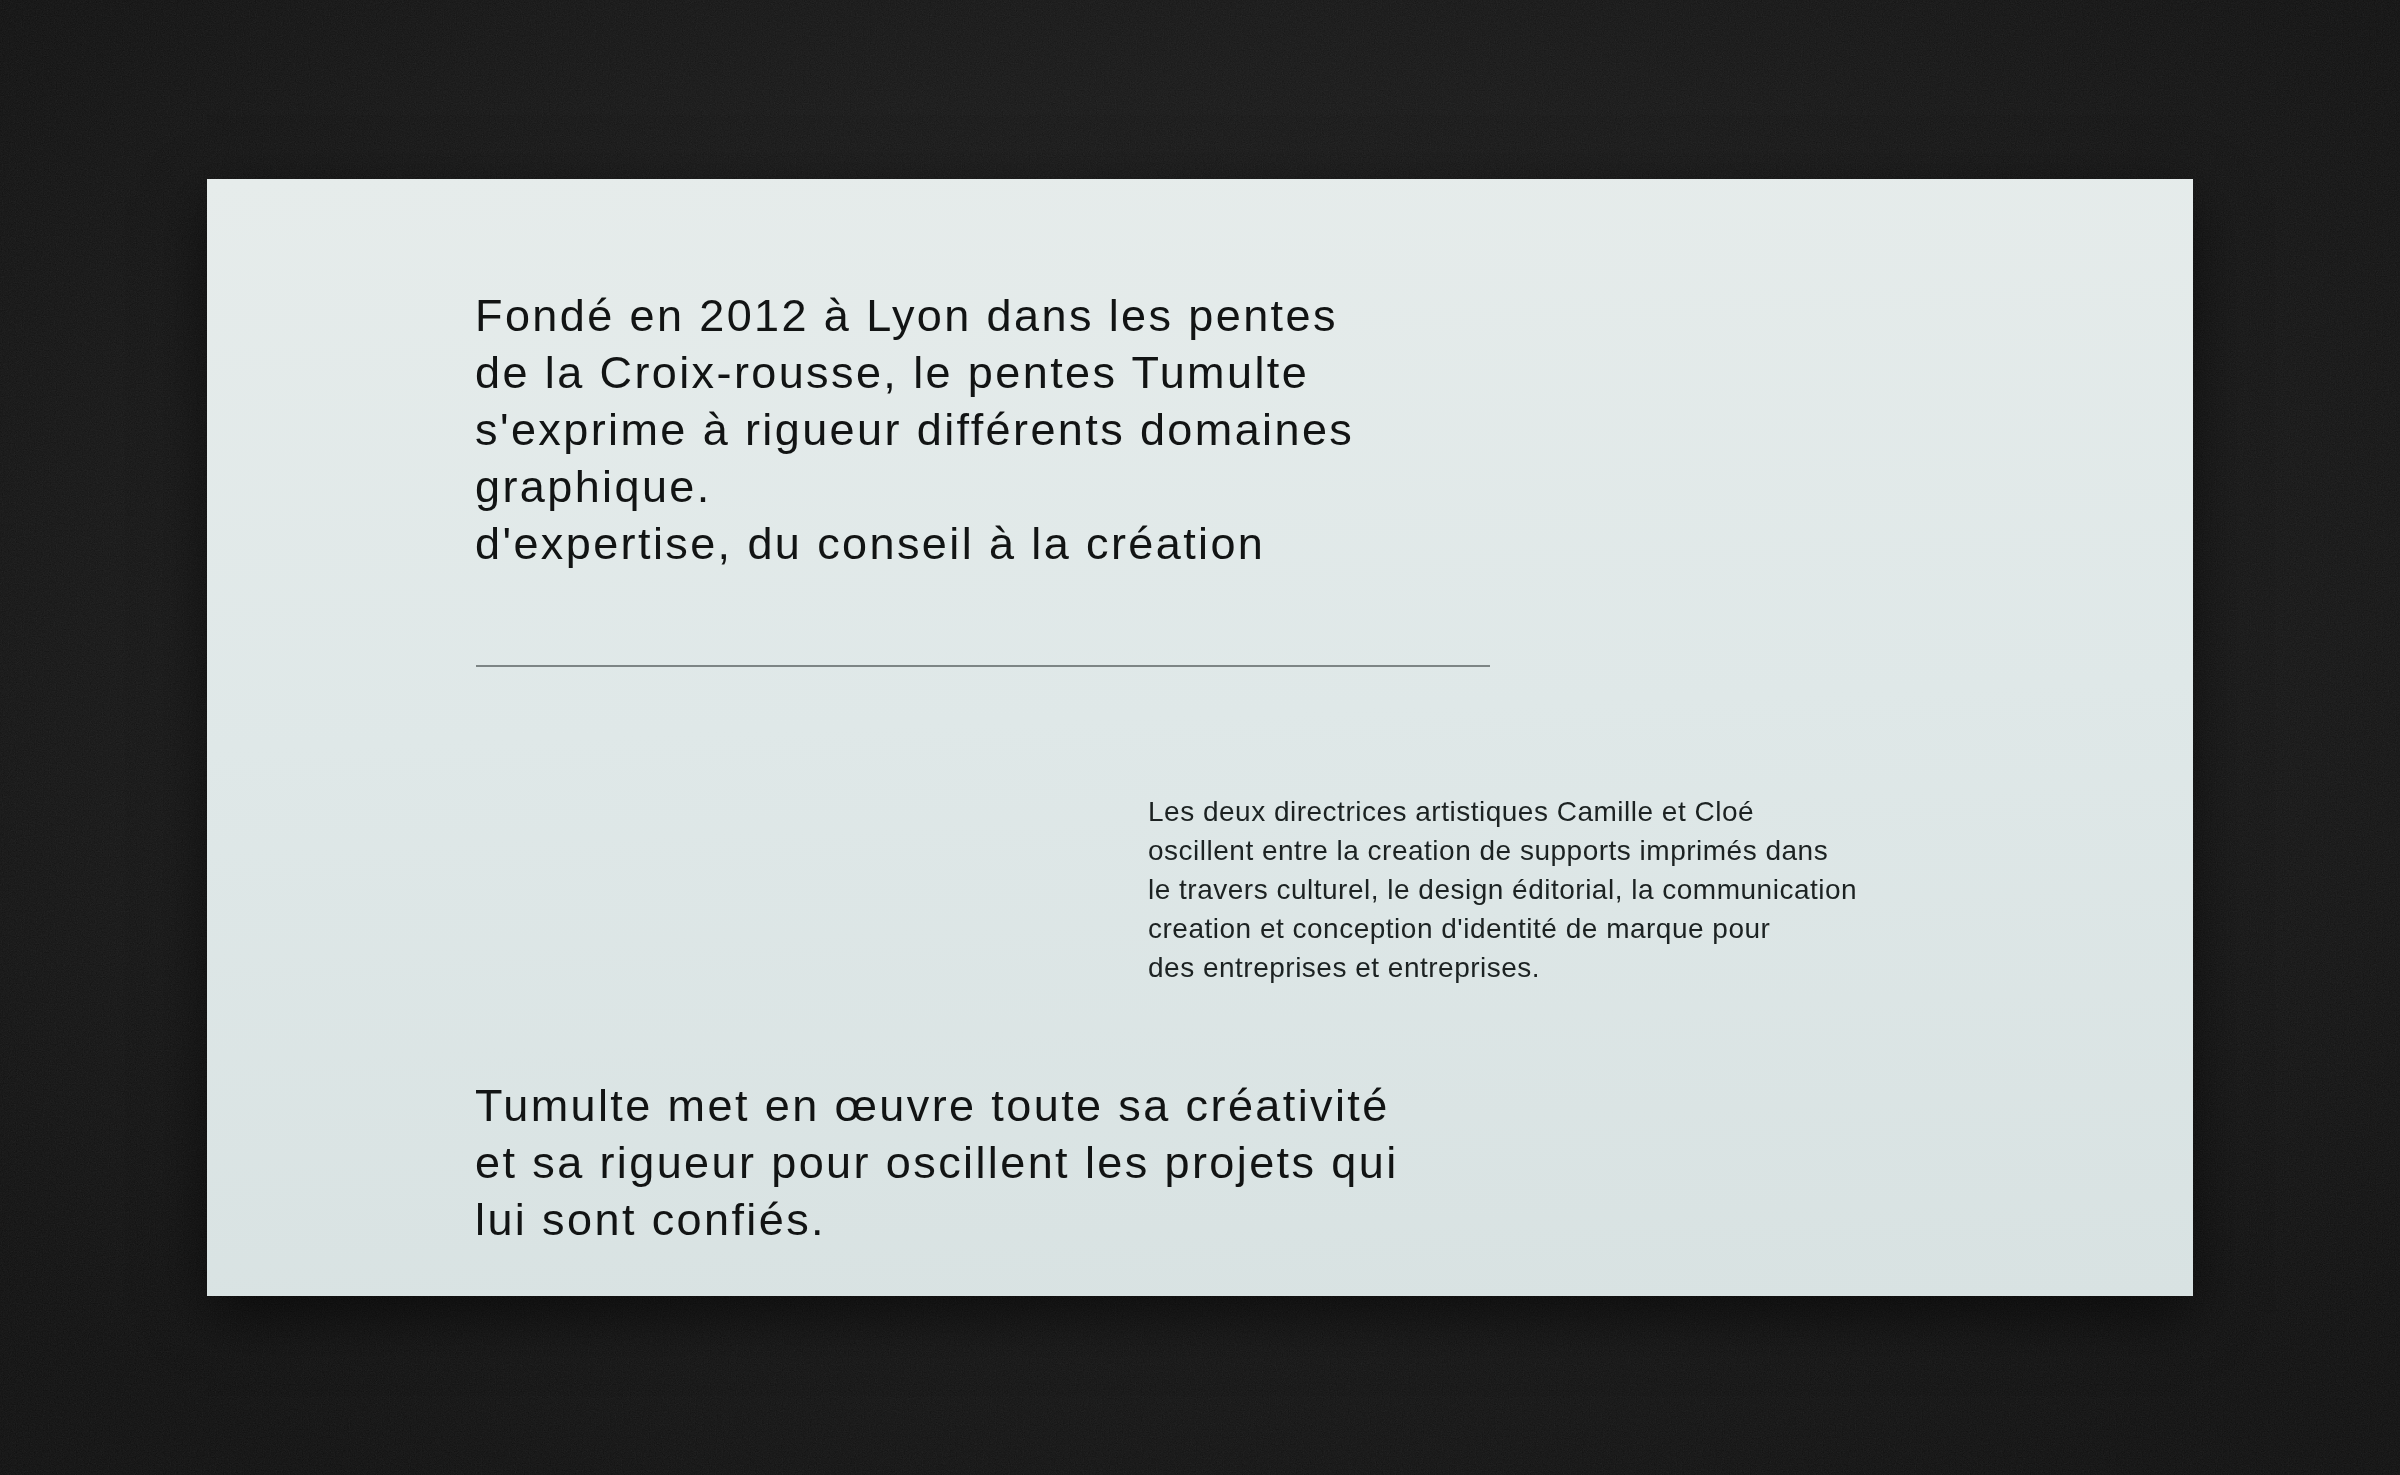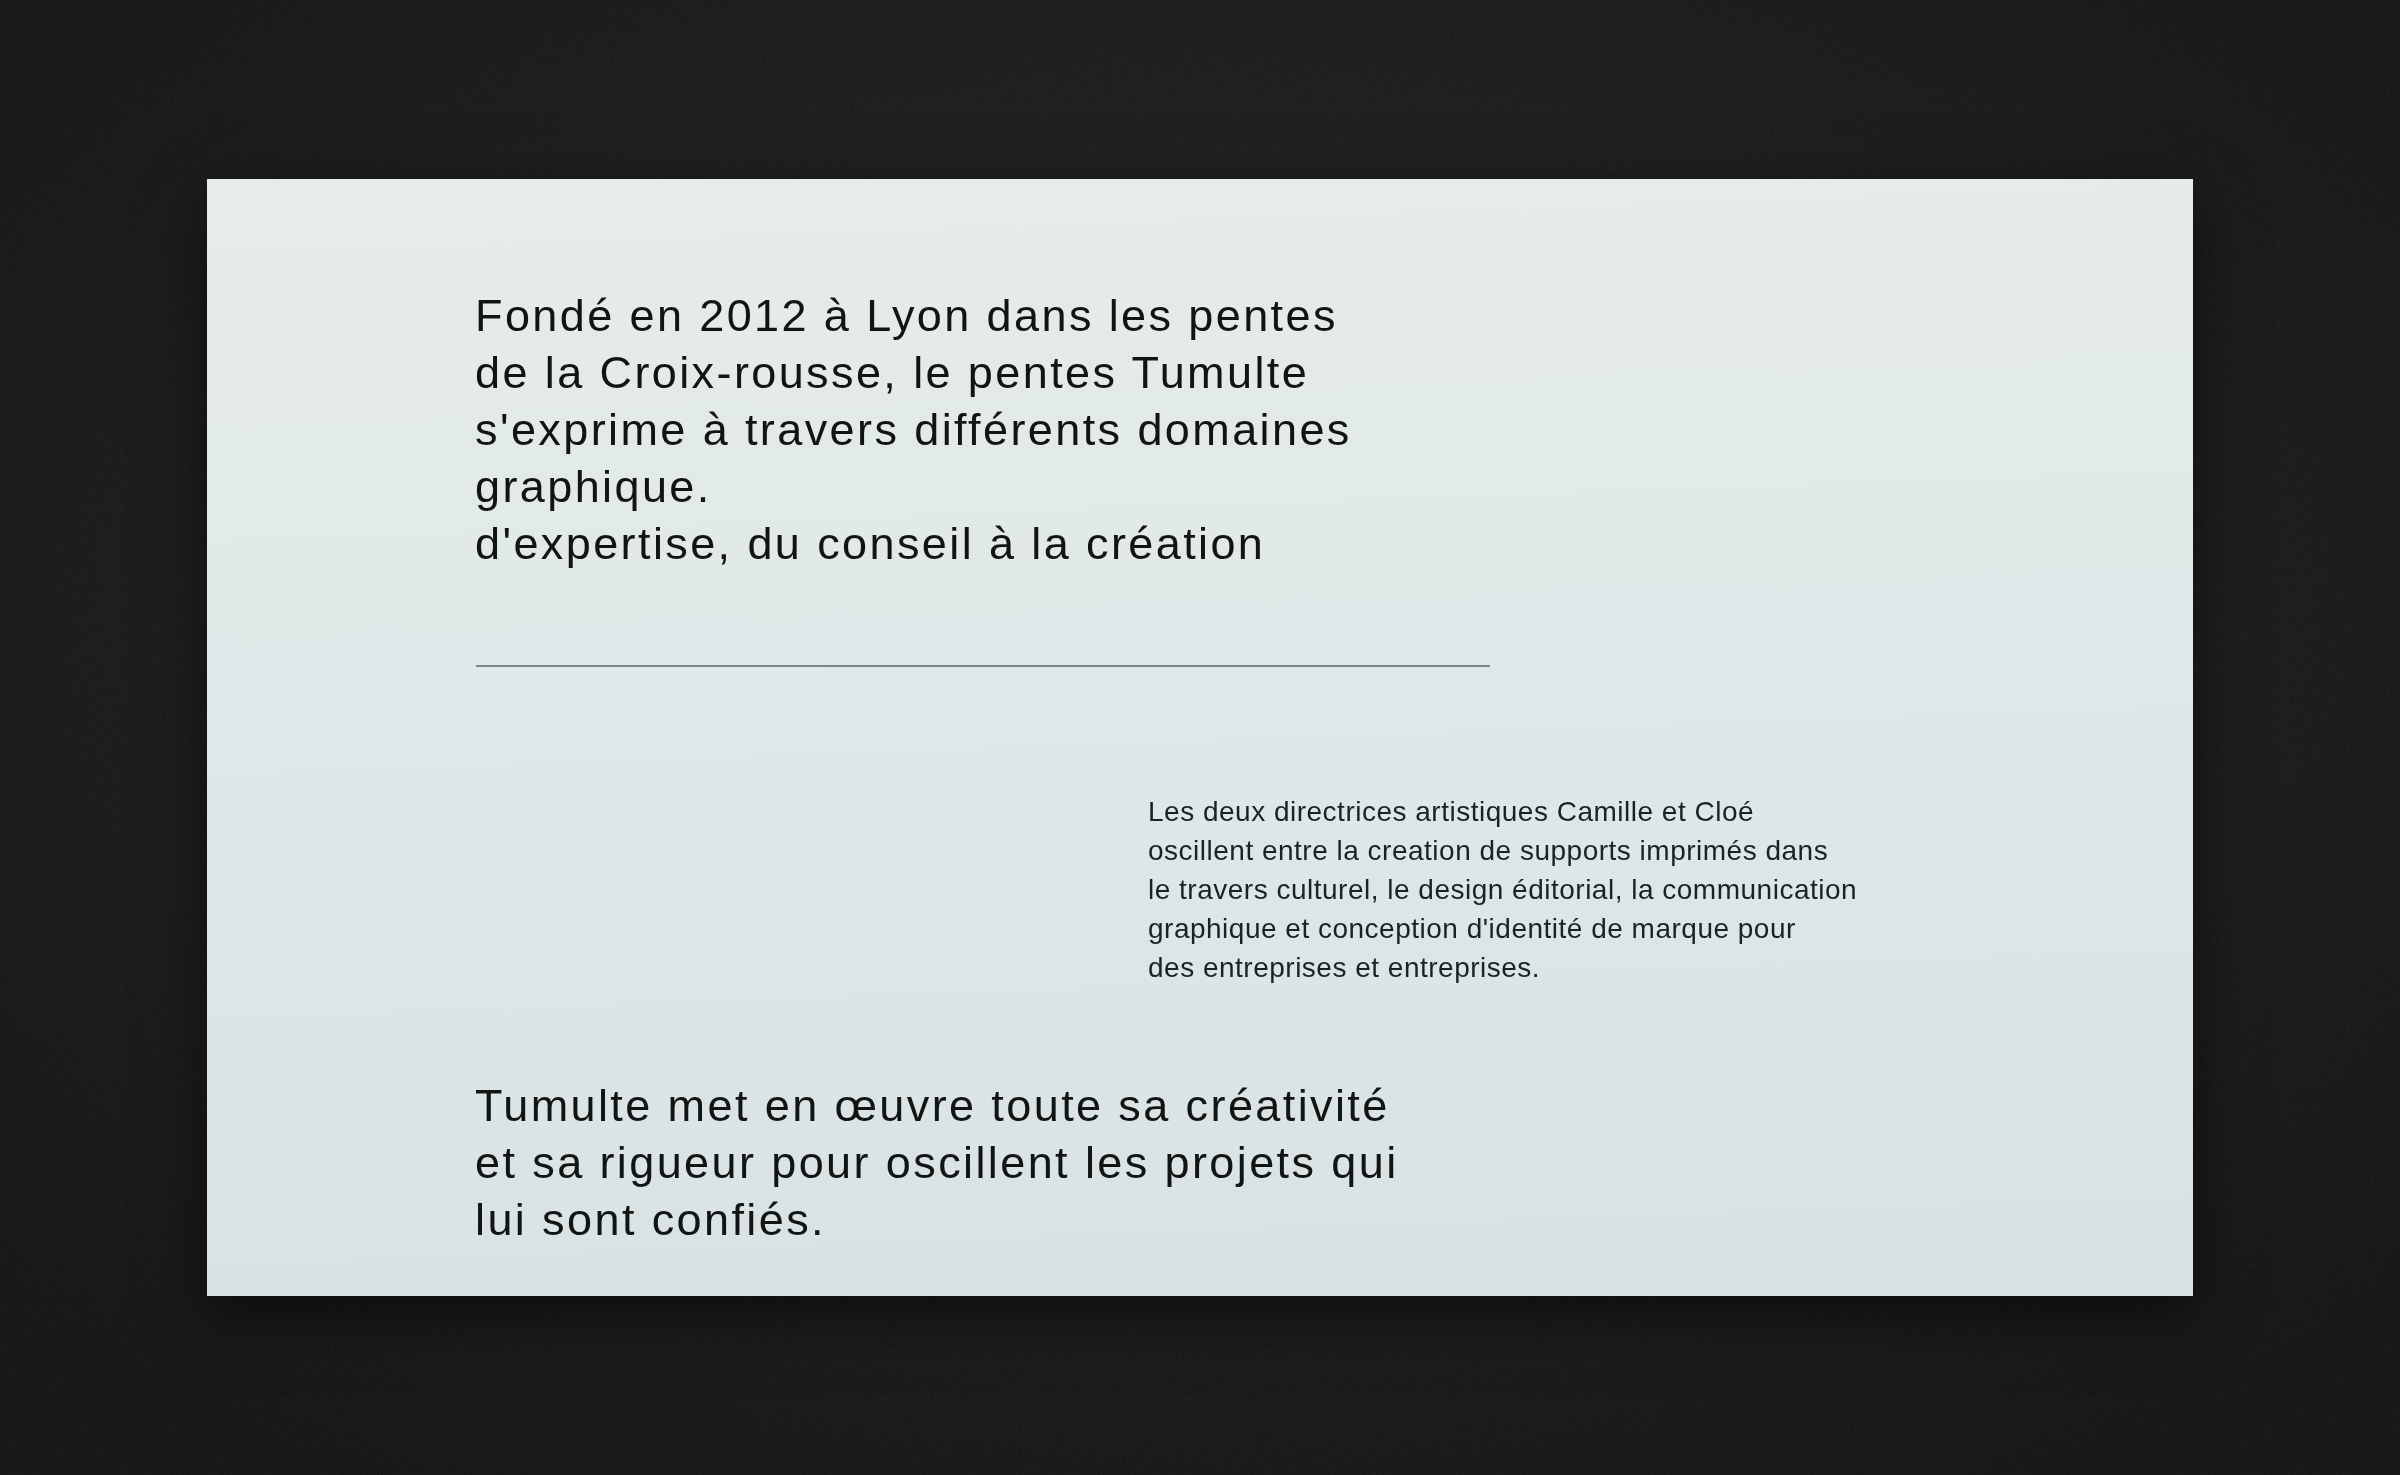--- a/index.html
+++ b/index.html
@@ -85,7 +85,7 @@
     <div class="display-text intro-block">
       <div>Fondé en 2012 à Lyon dans les pentes</div>
       <div>de la Croix-rousse, le pentes Tumulte</div>
-      <div>s'exprime à travers différents domaines</div>
+      <div>s'exprime à rigueur différents domaines</div>
       <div>graphique.</div>
       <div>d'expertise, du conseil à la création</div>
     </div>

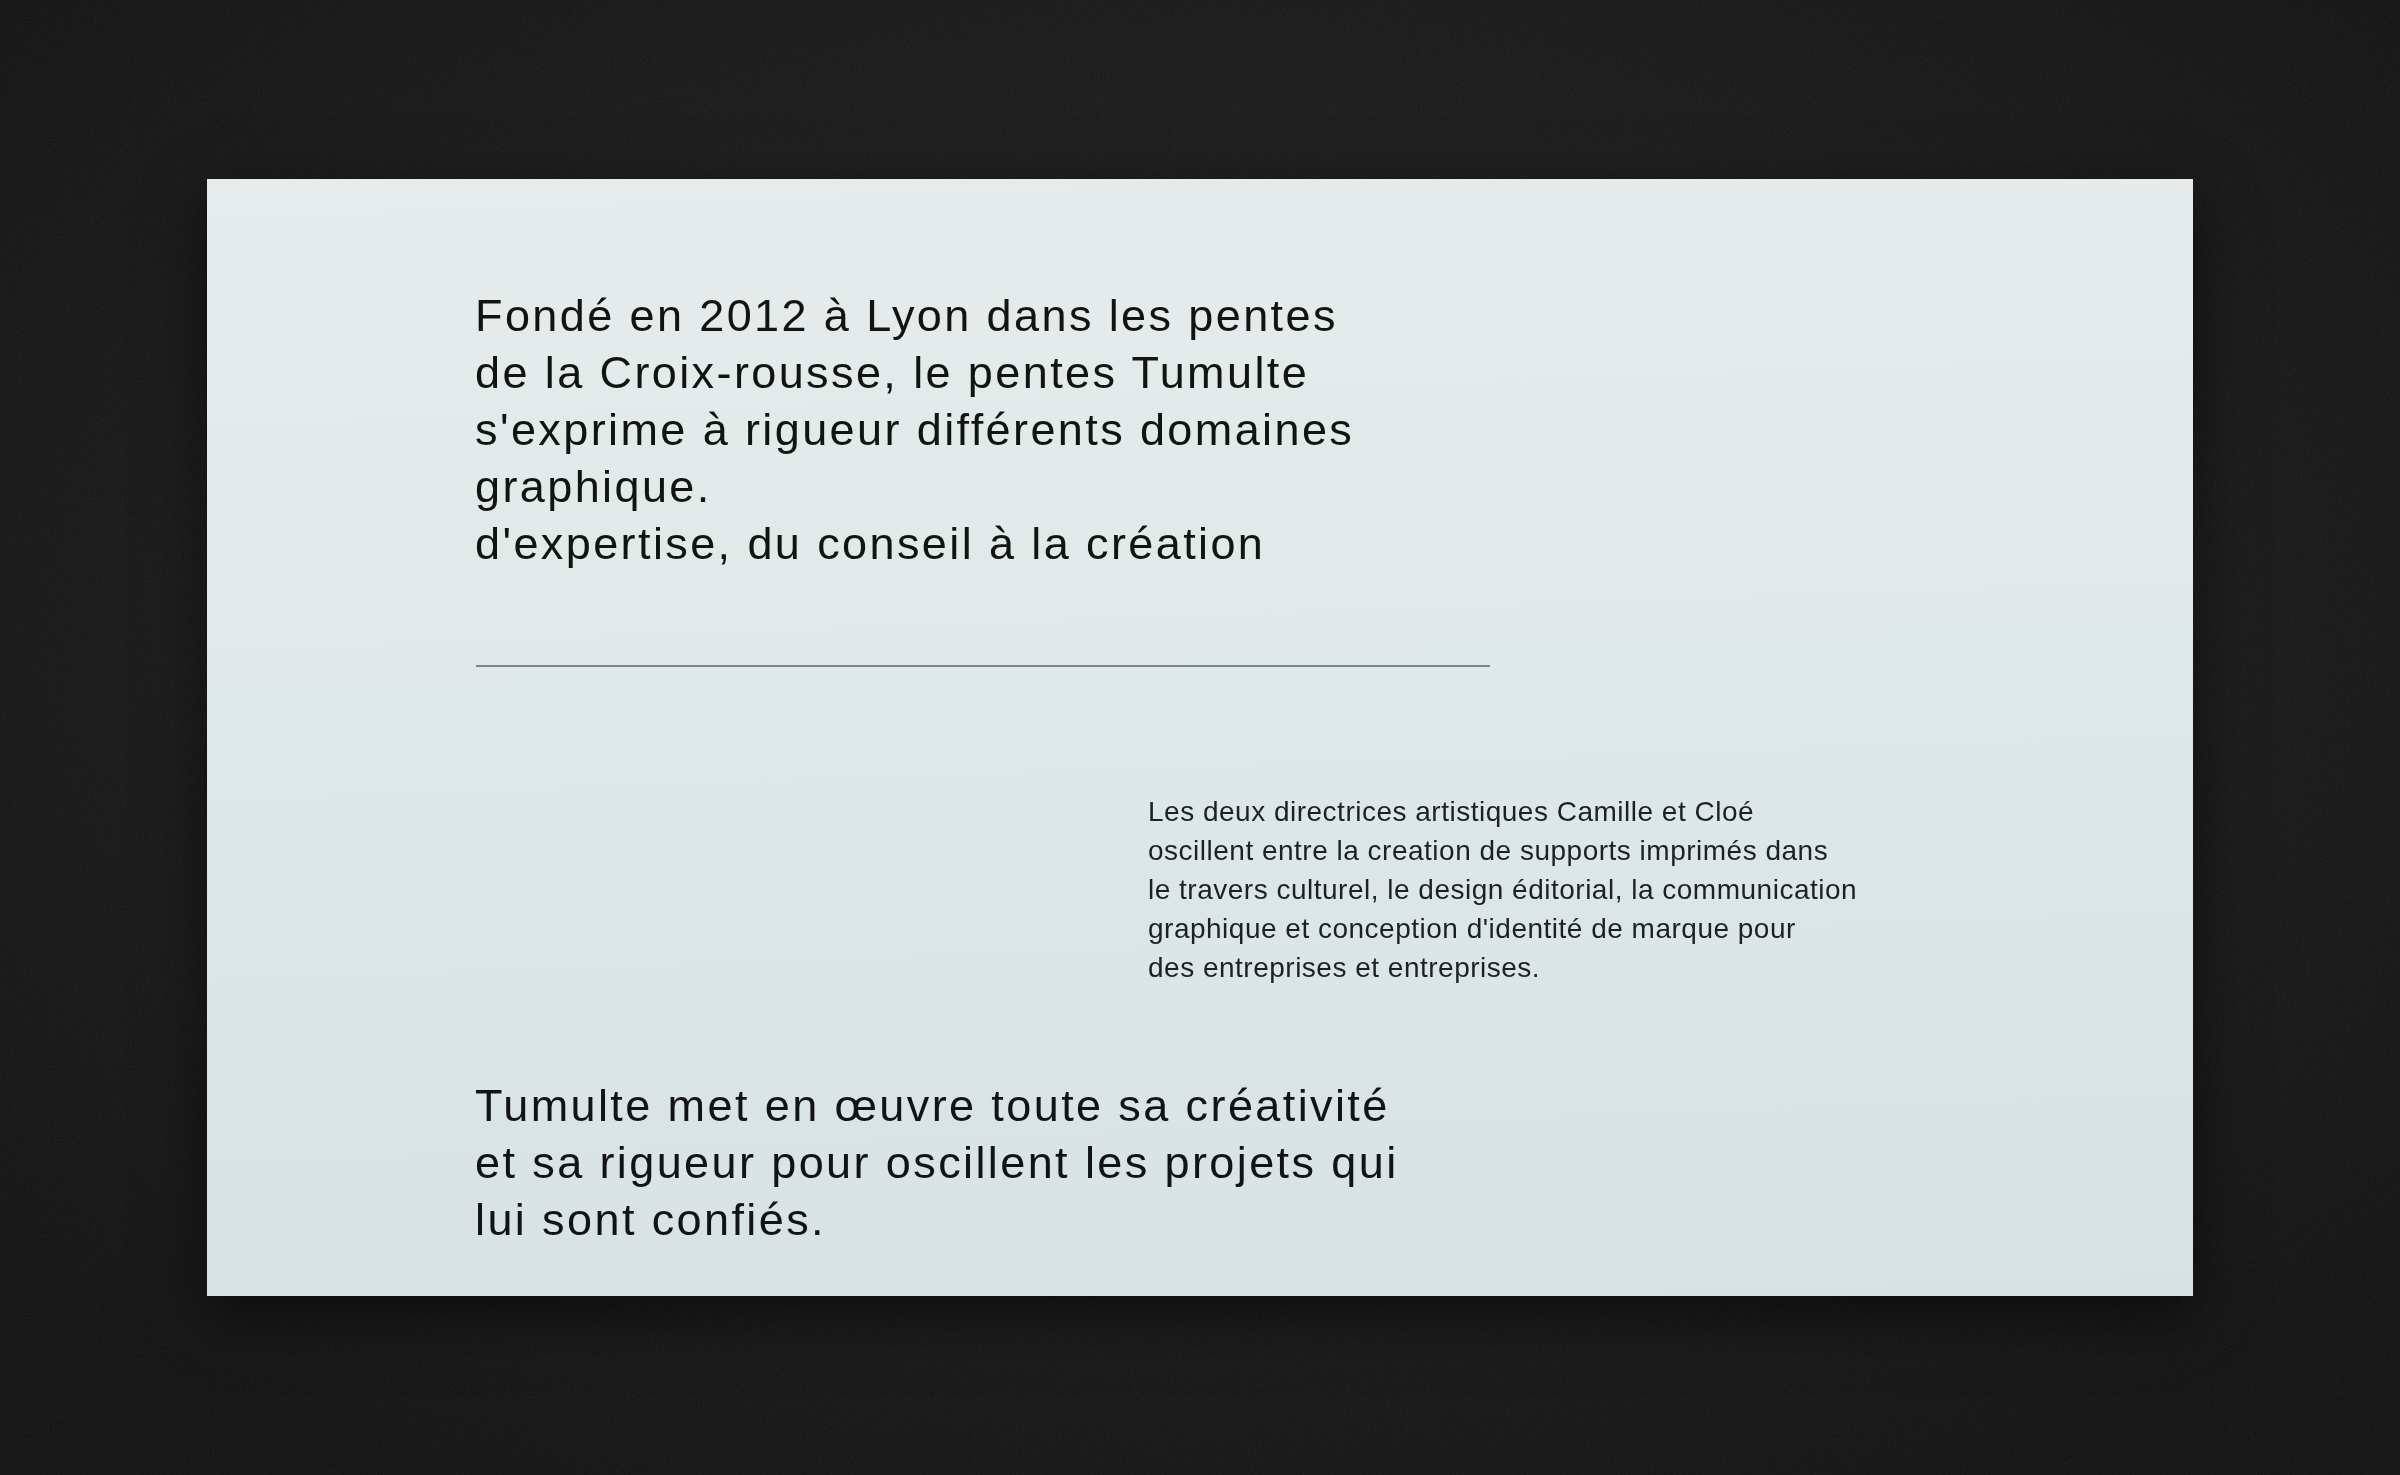--- a/index.html
+++ b/index.html
@@ -96,7 +96,7 @@
       <div>Les deux directrices artistiques Camille et Cloé</div>
       <div>oscillent entre la creation de supports imprimés dans</div>
       <div>le travers culturel, le design éditorial, la communication</div>
-      <div>graphique et conception d'identité de marque pour</div>
+      <div>creation et conception d'identité de marque pour</div>
       <div>des entreprises et entreprises.</div>
     </div>
 

